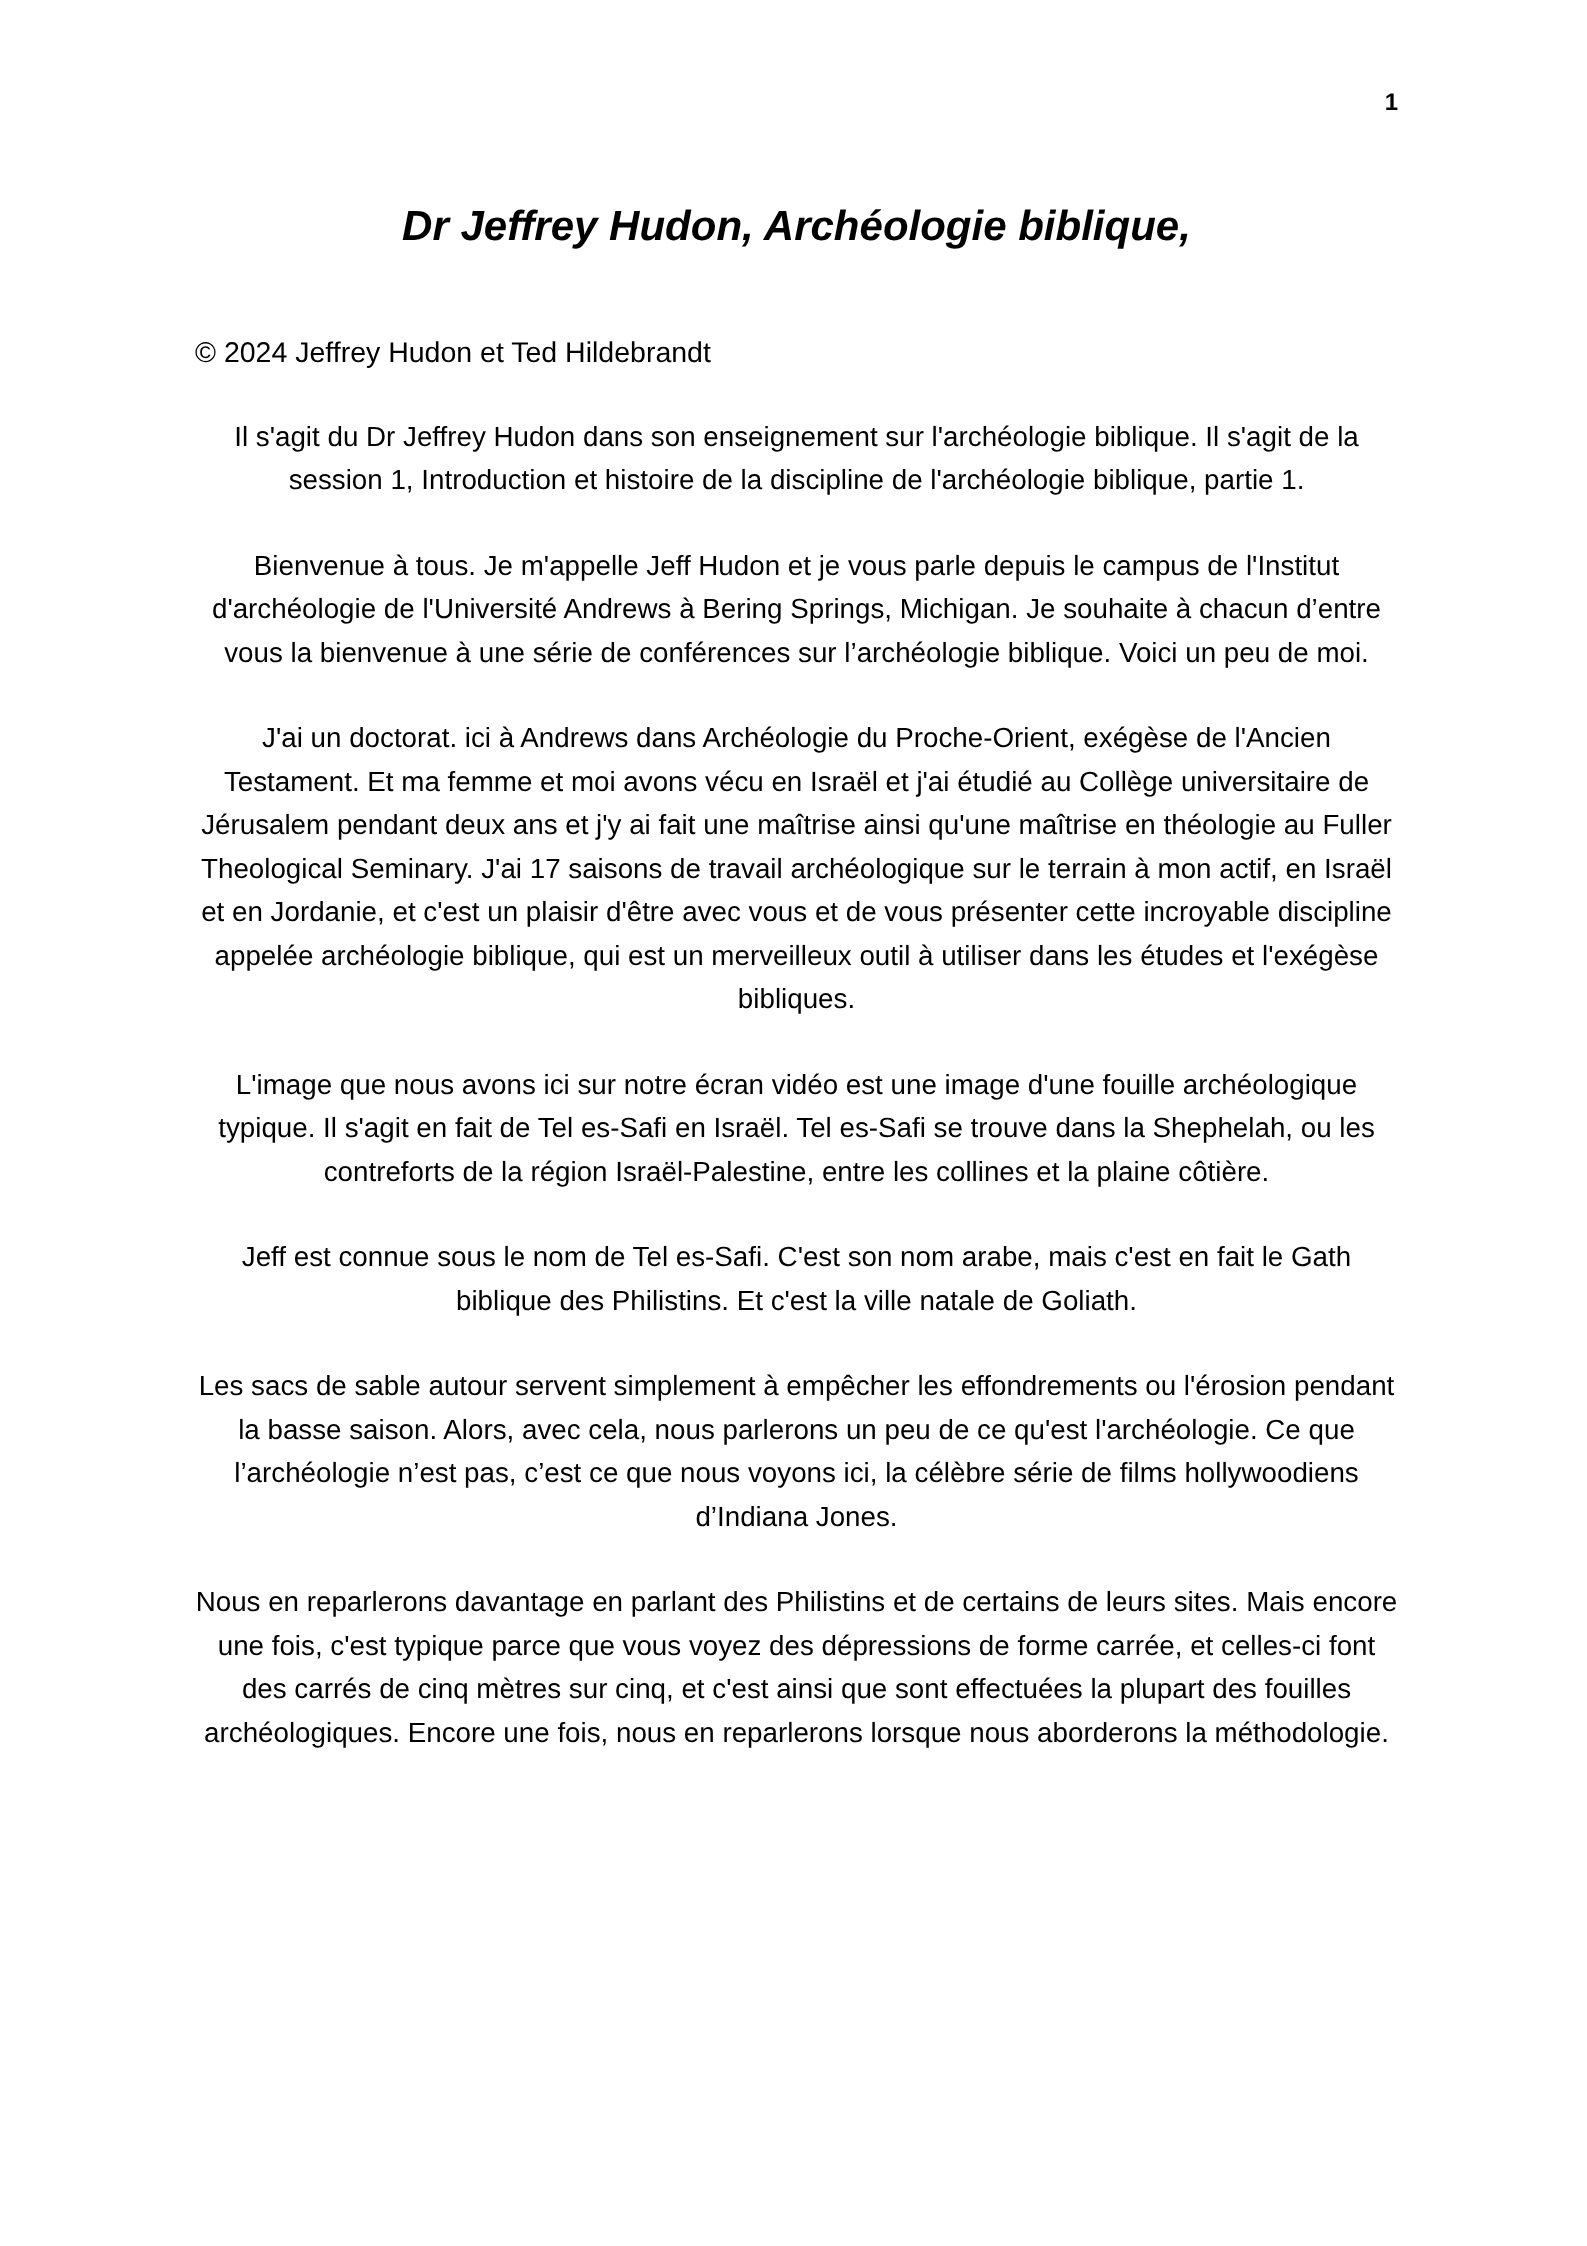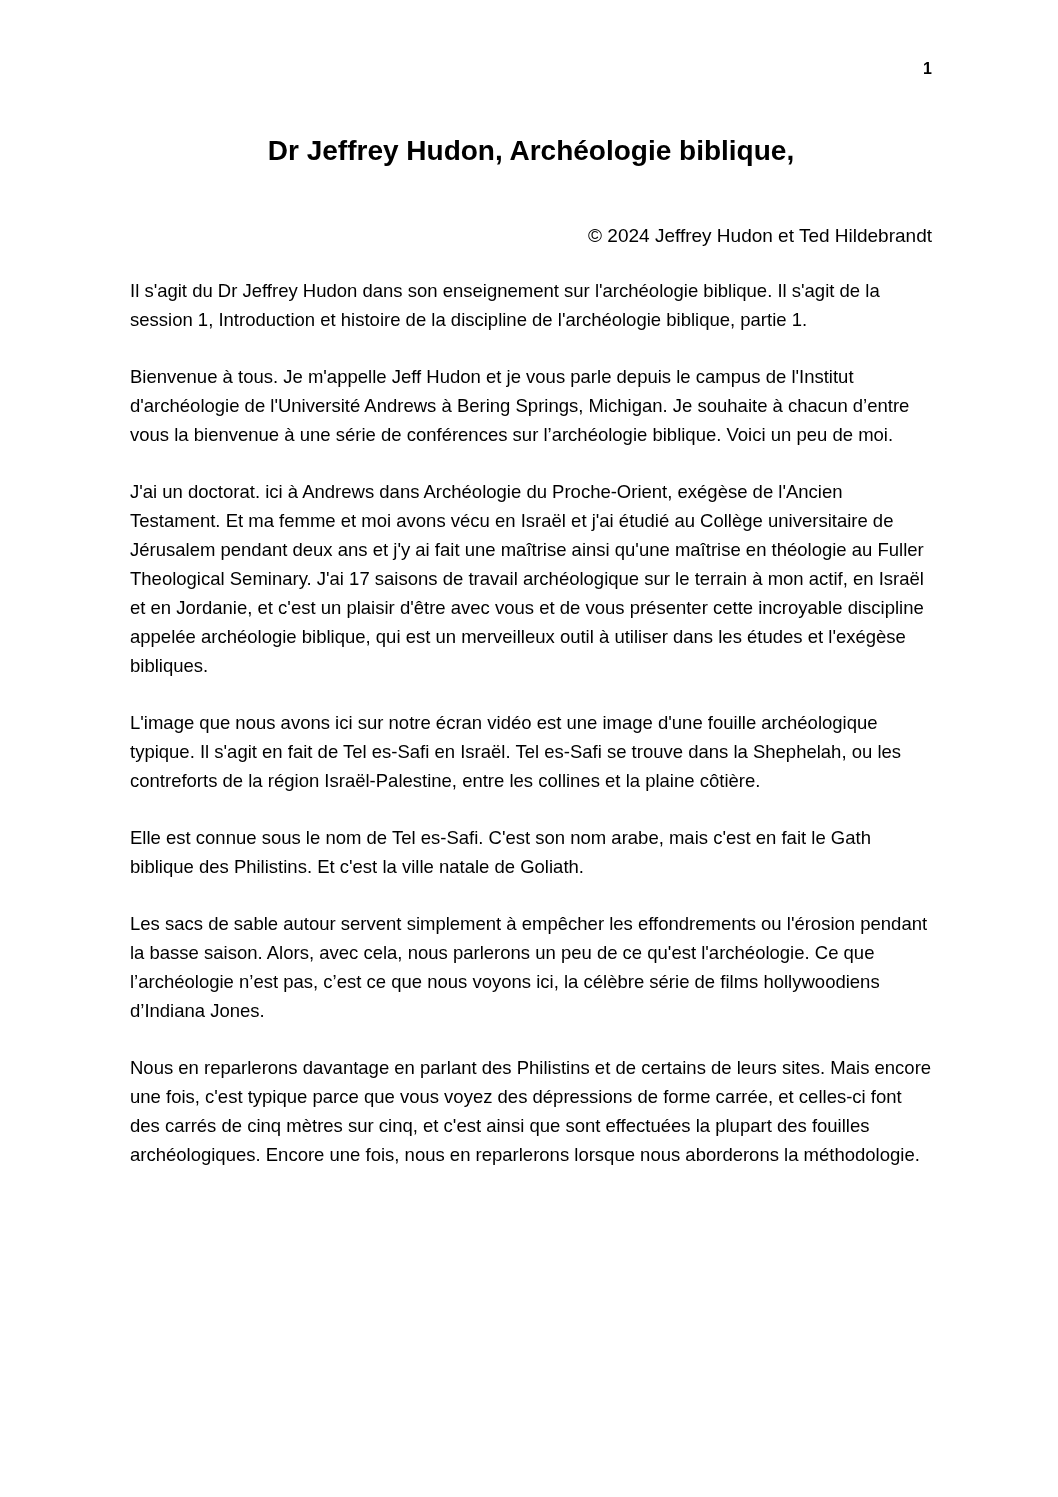--- a/index.html
+++ b/index.html
@@ -36,6 +36,7 @@
       font-size: 28px;
       line-height: 45px;
       margin: 0;
+      font-style: italic;
     }
     .copyright {
       text-align: right;

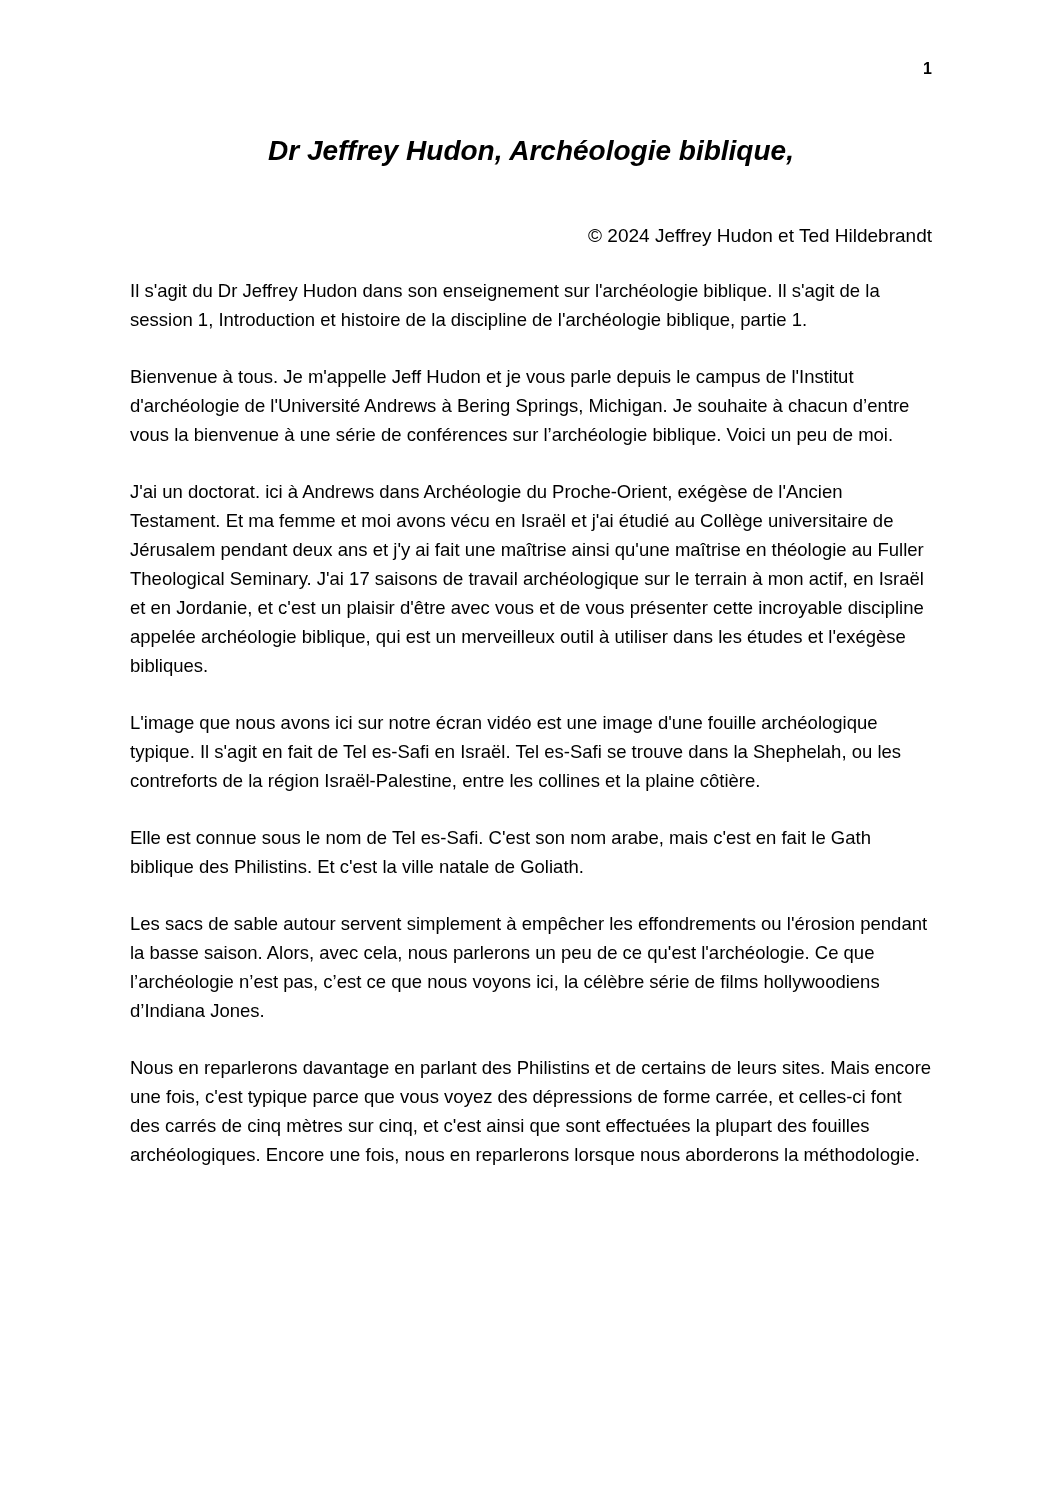--- a/index.html
+++ b/index.html
@@ -39,7 +39,7 @@
       font-style: italic;
     }
     .copyright {
-      text-align: right;
+      text-align: left;
       font-size: 19px;
       line-height: 28px;
       margin: 4px 0 0 0;

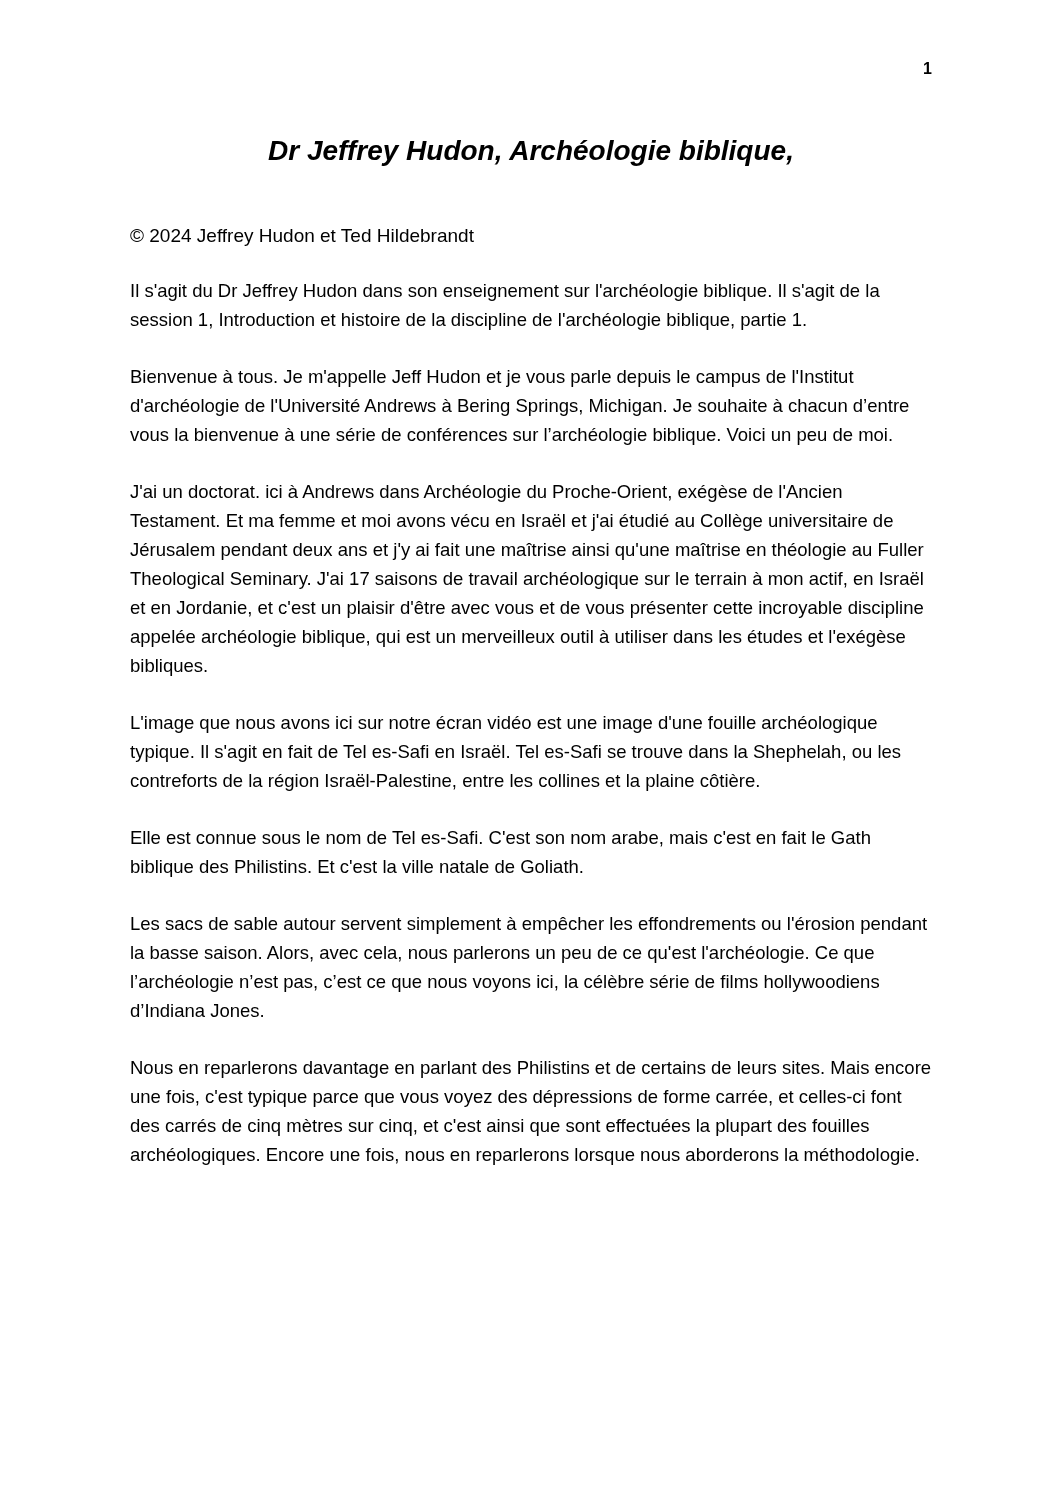--- a/index.html
+++ b/index.html
@@ -51,6 +51,7 @@
     }
     .body-text p {
       margin: 0 0 28px 0;
+      text-align: center;
     }
   </style>
 </head>

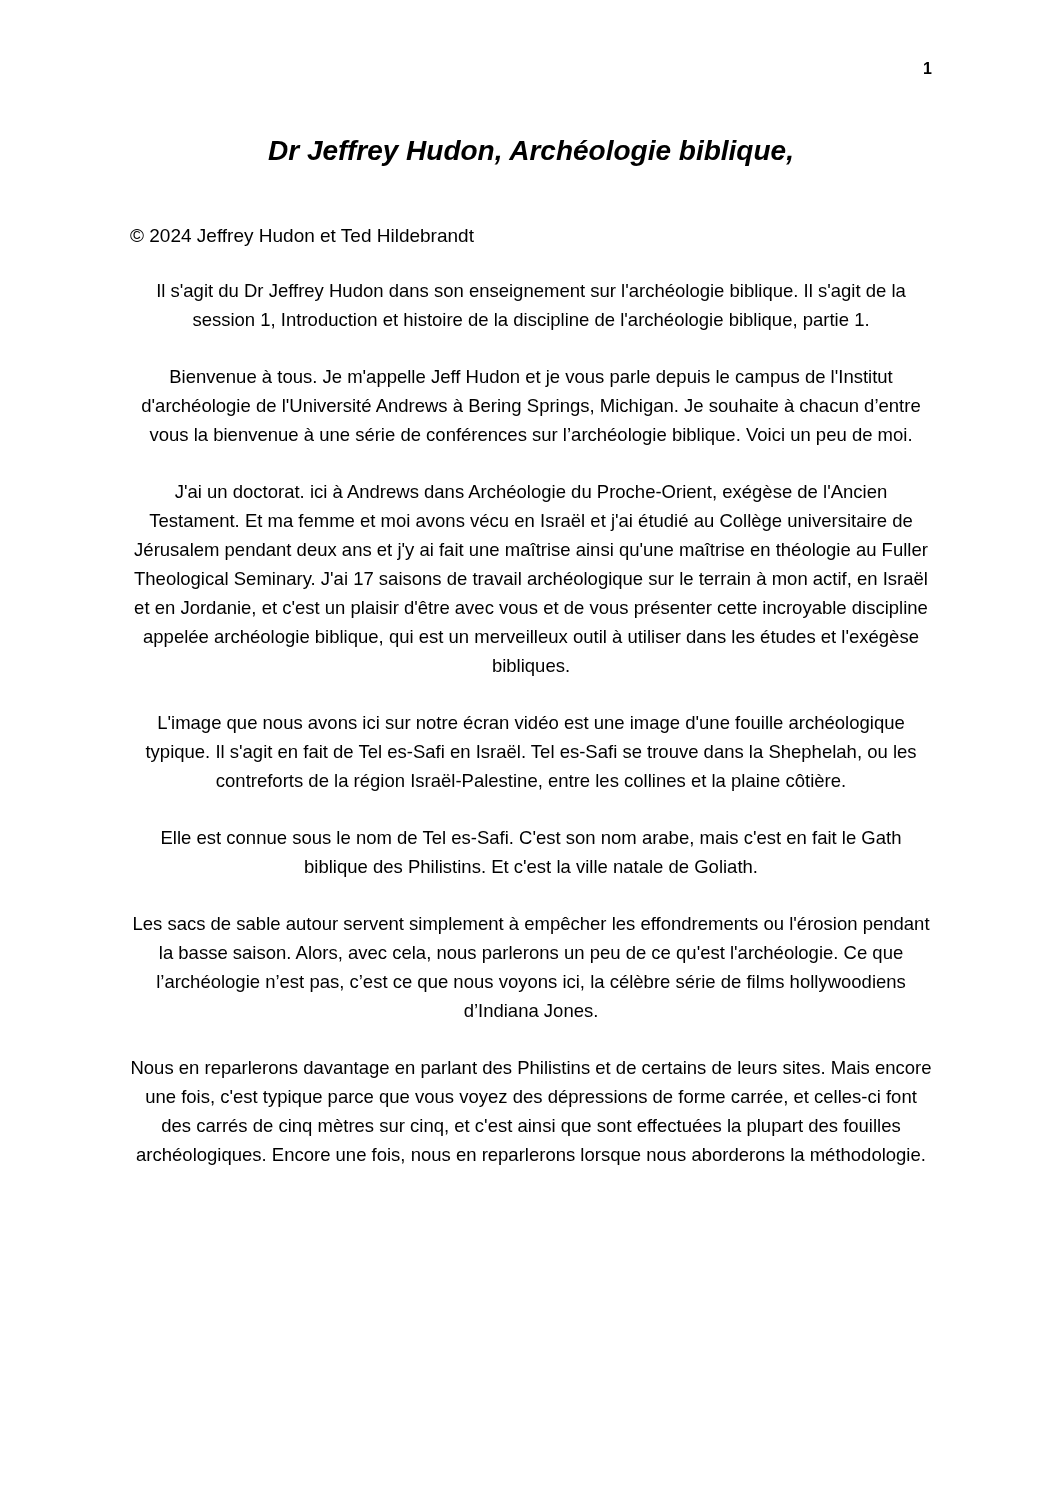--- a/index.html
+++ b/index.html
@@ -75,7 +75,7 @@
       <p>Bienvenue à tous. Je m'appelle Jeff Hudon et je vous parle depuis le campus de l'Institut d'archéologie de l'Université Andrews à Bering Springs, Michigan. Je souhaite à chacun d’entre vous la bienvenue à une série de conférences sur l’archéologie biblique. Voici un peu de moi.</p>
       <p>J'ai un doctorat. ici à Andrews dans Archéologie du Proche-Orient, exégèse de l'Ancien Testament. Et ma femme et moi avons vécu en Israël et j'ai étudié au Collège universitaire de Jérusalem pendant deux ans et j'y ai fait une maîtrise ainsi qu'une maîtrise en théologie au Fuller Theological Seminary. J'ai 17 saisons de travail archéologique sur le terrain à mon actif, en Israël et en Jordanie, et c'est un plaisir d'être avec vous et de vous présenter cette incroyable discipline appelée archéologie biblique, qui est un merveilleux outil à utiliser dans les études et l'exégèse bibliques.</p>
       <p>L'image que nous avons ici sur notre écran vidéo est une image d'une fouille archéologique typique. Il s'agit en fait de Tel es-Safi en Israël. Tel es-Safi se trouve dans la Shephelah, ou les contreforts de la région Israël-Palestine, entre les collines et la plaine côtière.</p>
-      <p>Elle est connue sous le nom de Tel es-Safi. C'est son nom arabe, mais c'est en fait le Gath biblique des Philistins. Et c'est la ville natale de Goliath.</p>
+      <p>Jeff est connue sous le nom de Tel es-Safi. C'est son nom arabe, mais c'est en fait le Gath biblique des Philistins. Et c'est la ville natale de Goliath.</p>
       <p>Les sacs de sable autour servent simplement à empêcher les effondrements ou l'érosion pendant la basse saison. Alors, avec cela, nous parlerons un peu de ce qu'est l'archéologie. Ce que l’archéologie n’est pas, c’est ce que nous voyons ici, la célèbre série de films hollywoodiens d’Indiana Jones.</p>
       <p>Nous en reparlerons davantage en parlant des Philistins et de certains de leurs sites. Mais encore une fois, c'est typique parce que vous voyez des dépressions de forme carrée, et celles-ci font des carrés de cinq mètres sur cinq, et c'est ainsi que sont effectuées la plupart des fouilles archéologiques. Encore une fois, nous en reparlerons lorsque nous aborderons la méthodologie.</p>
     </div>

